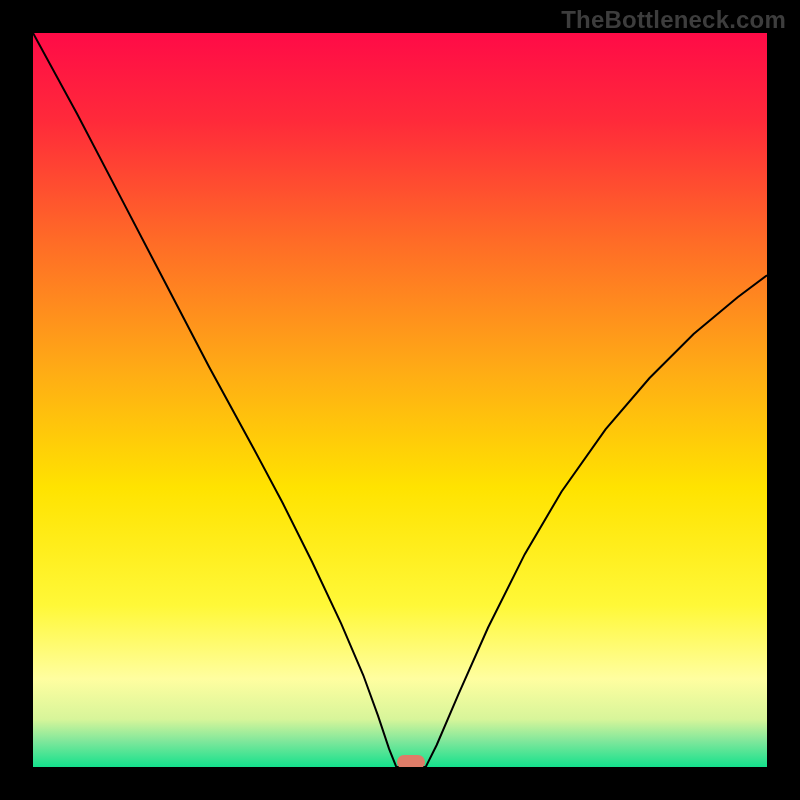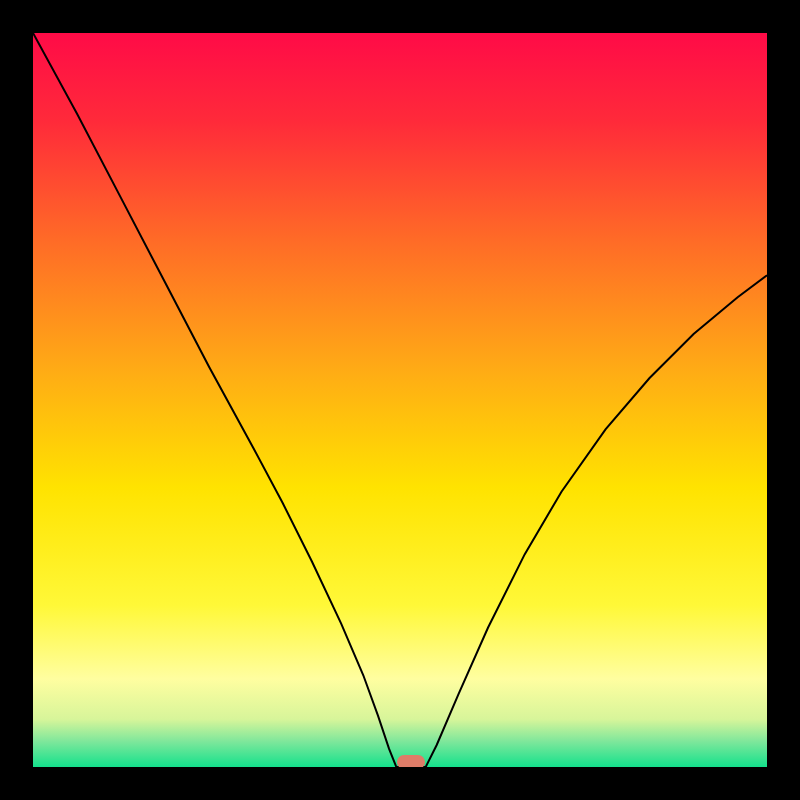--- a/index.html
+++ b/index.html
@@ -61,6 +61,7 @@
 
 <div class="frame">
 
+  <div class="watermark">TheBottleneck.com</div>
 
   <div class="plot">
 

